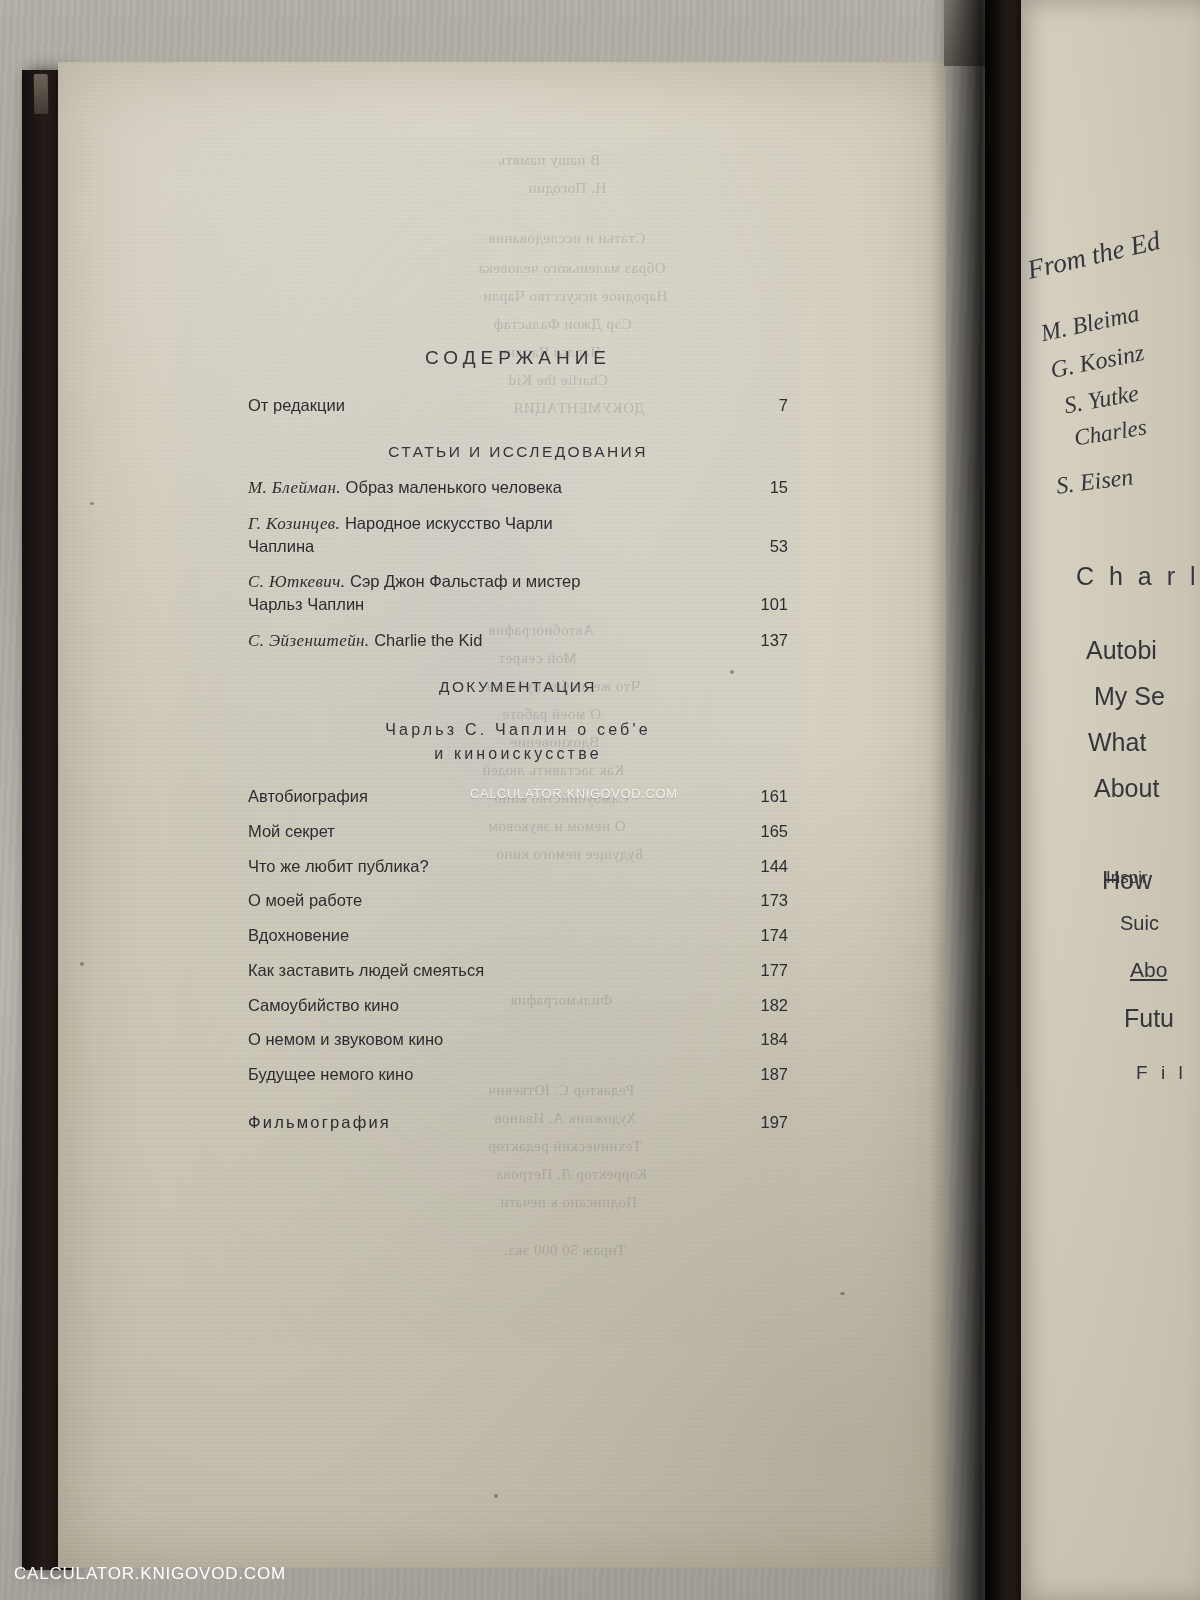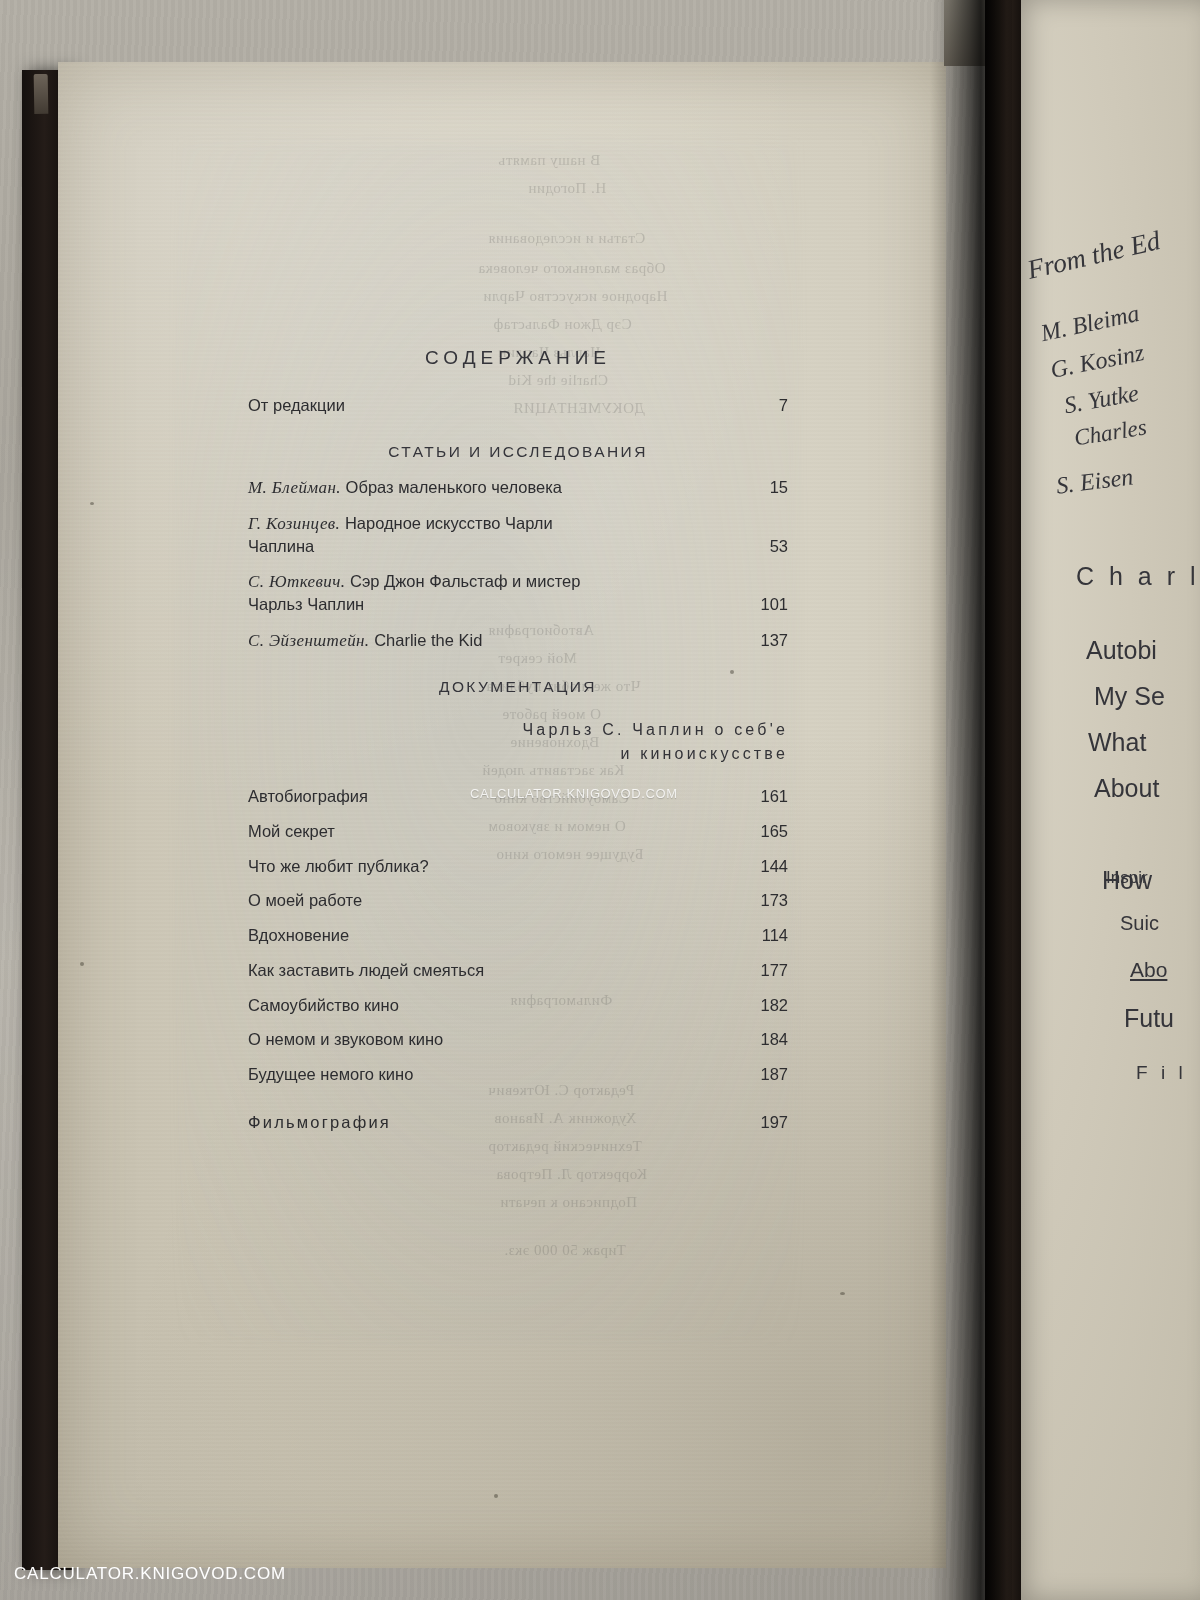--- a/index.html
+++ b/index.html
@@ -140,7 +140,7 @@
     margin: 26px 0 16px 0;
   }
   .sub-head {
-    text-align: right;
+    text-align: center;
     font-size: 16px;
     letter-spacing: 3.2px;
     color: #333338;

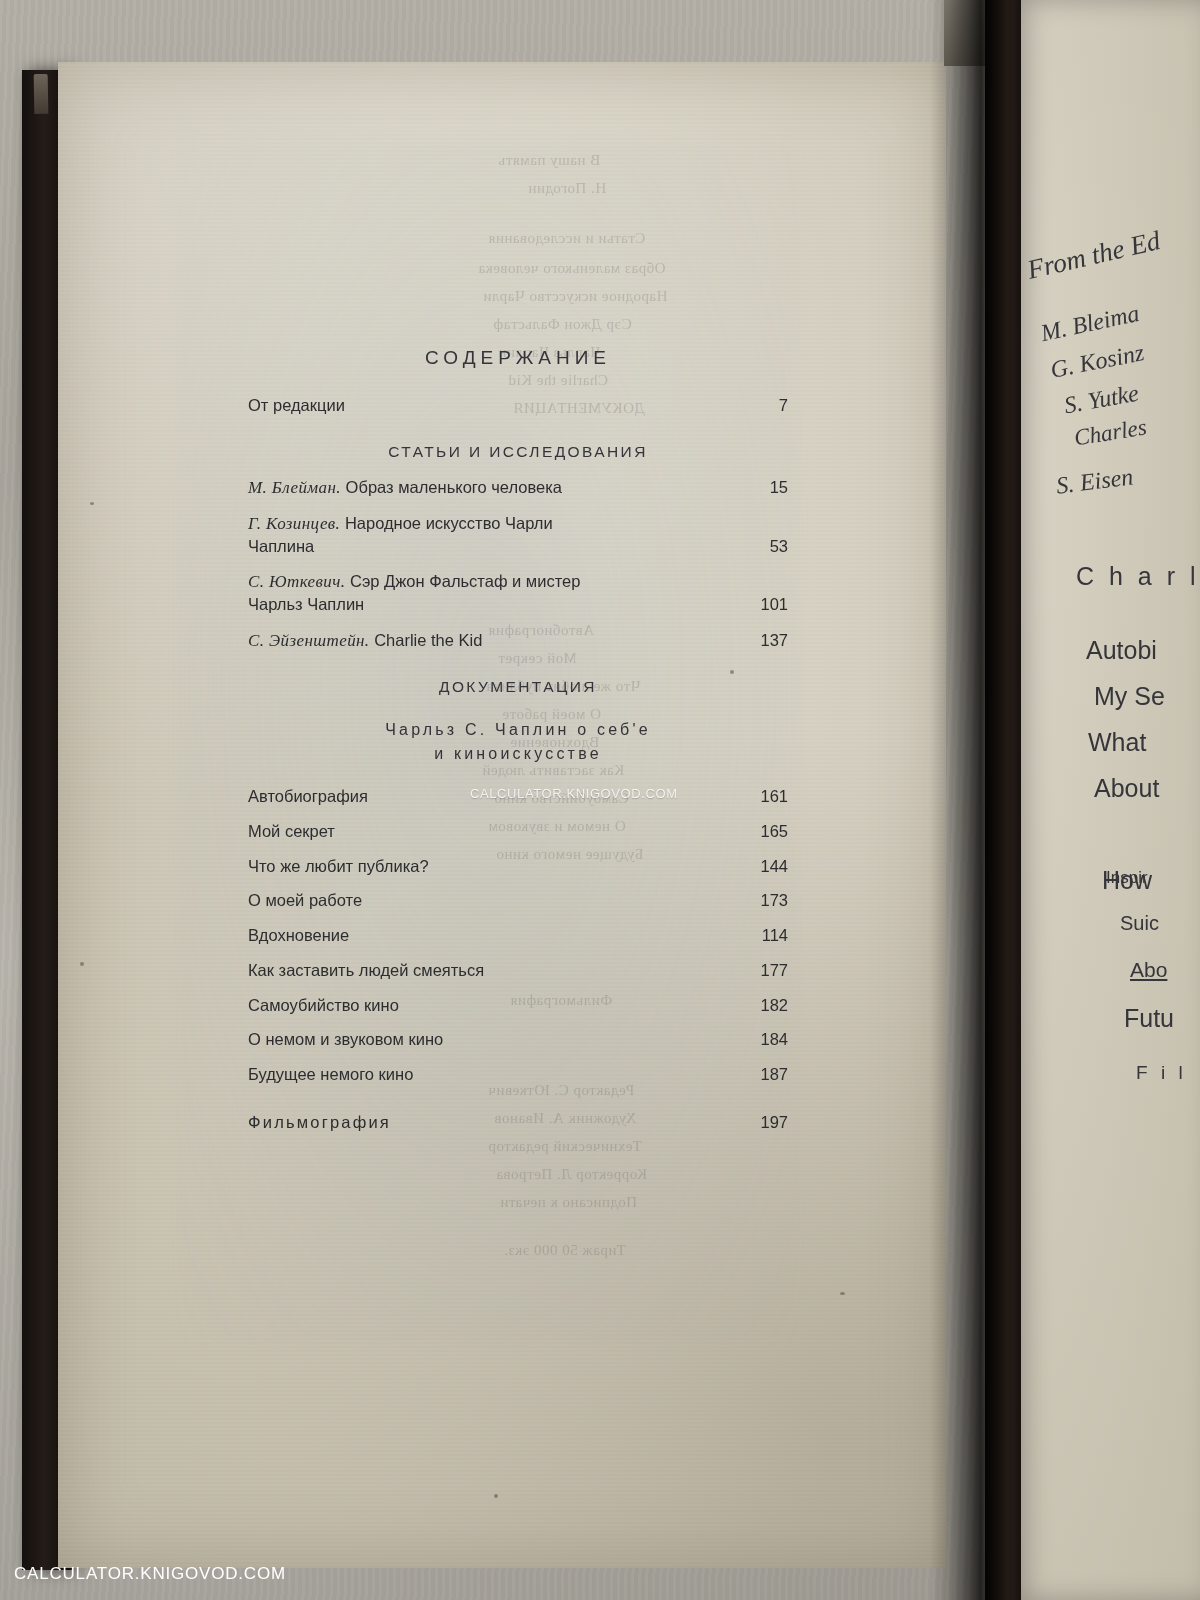--- a/index.html
+++ b/index.html
@@ -348,7 +348,7 @@
       </div>
       <div class="row docrow">
         <div class="txt">Вдохновение</div>
-        <div class="pg">114</div>
+        <div class="pg">174</div>
       </div>
       <div class="row docrow">
         <div class="txt">Как заставить людей смеяться</div>

